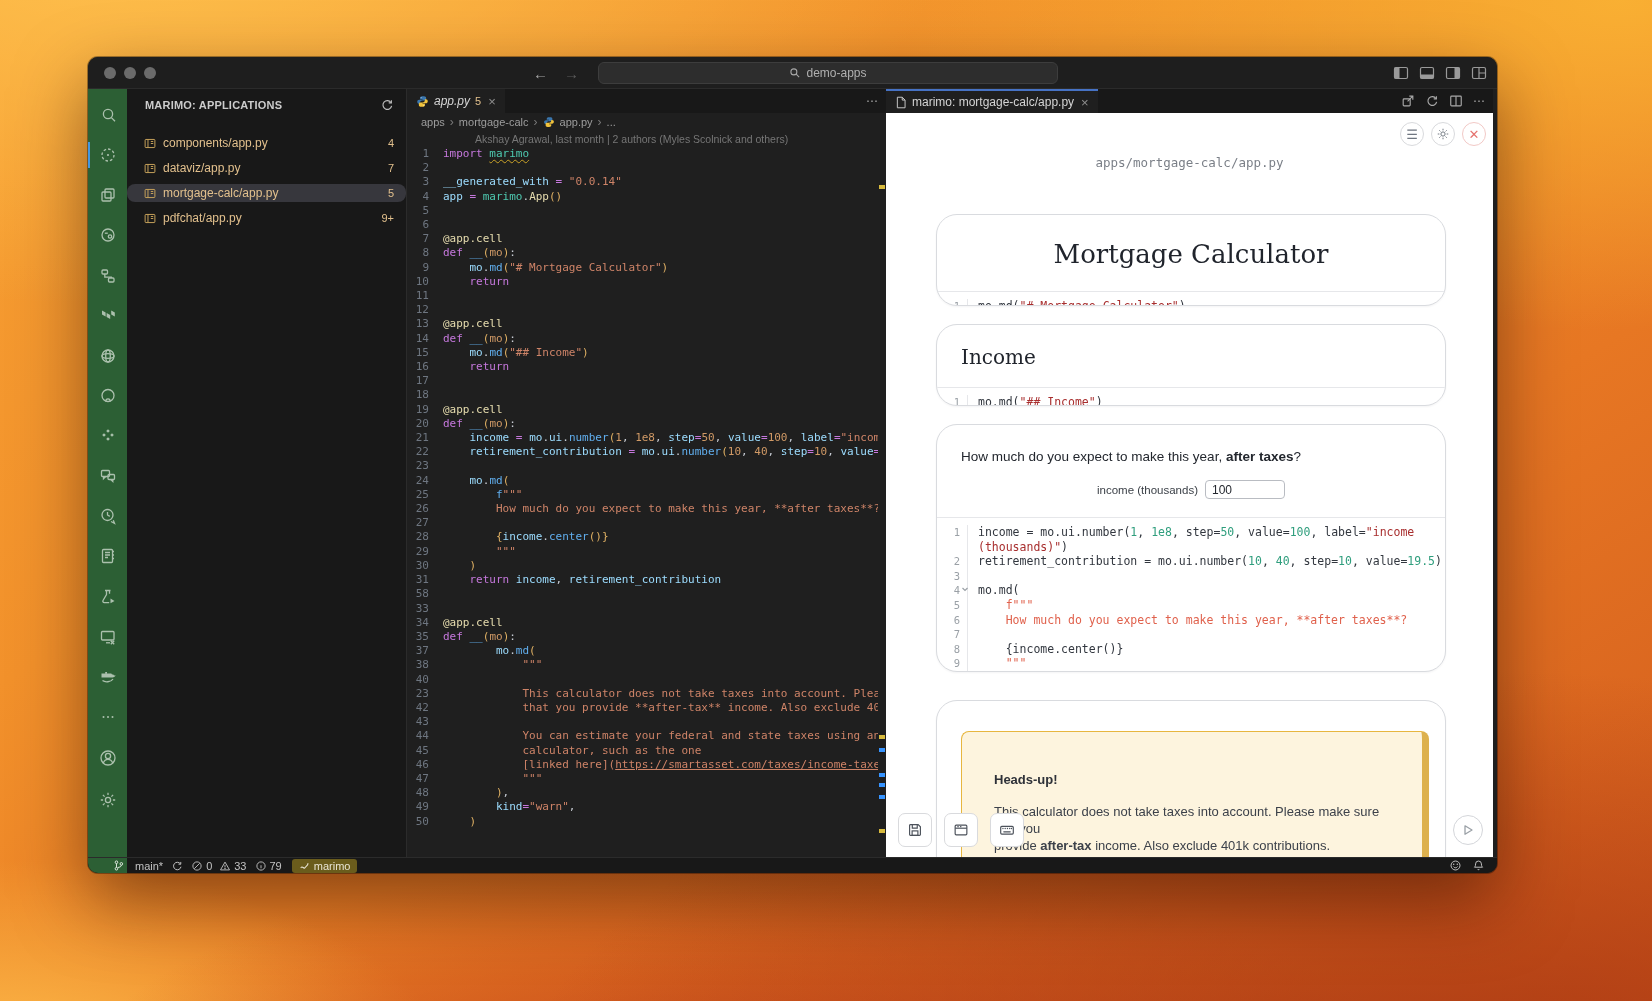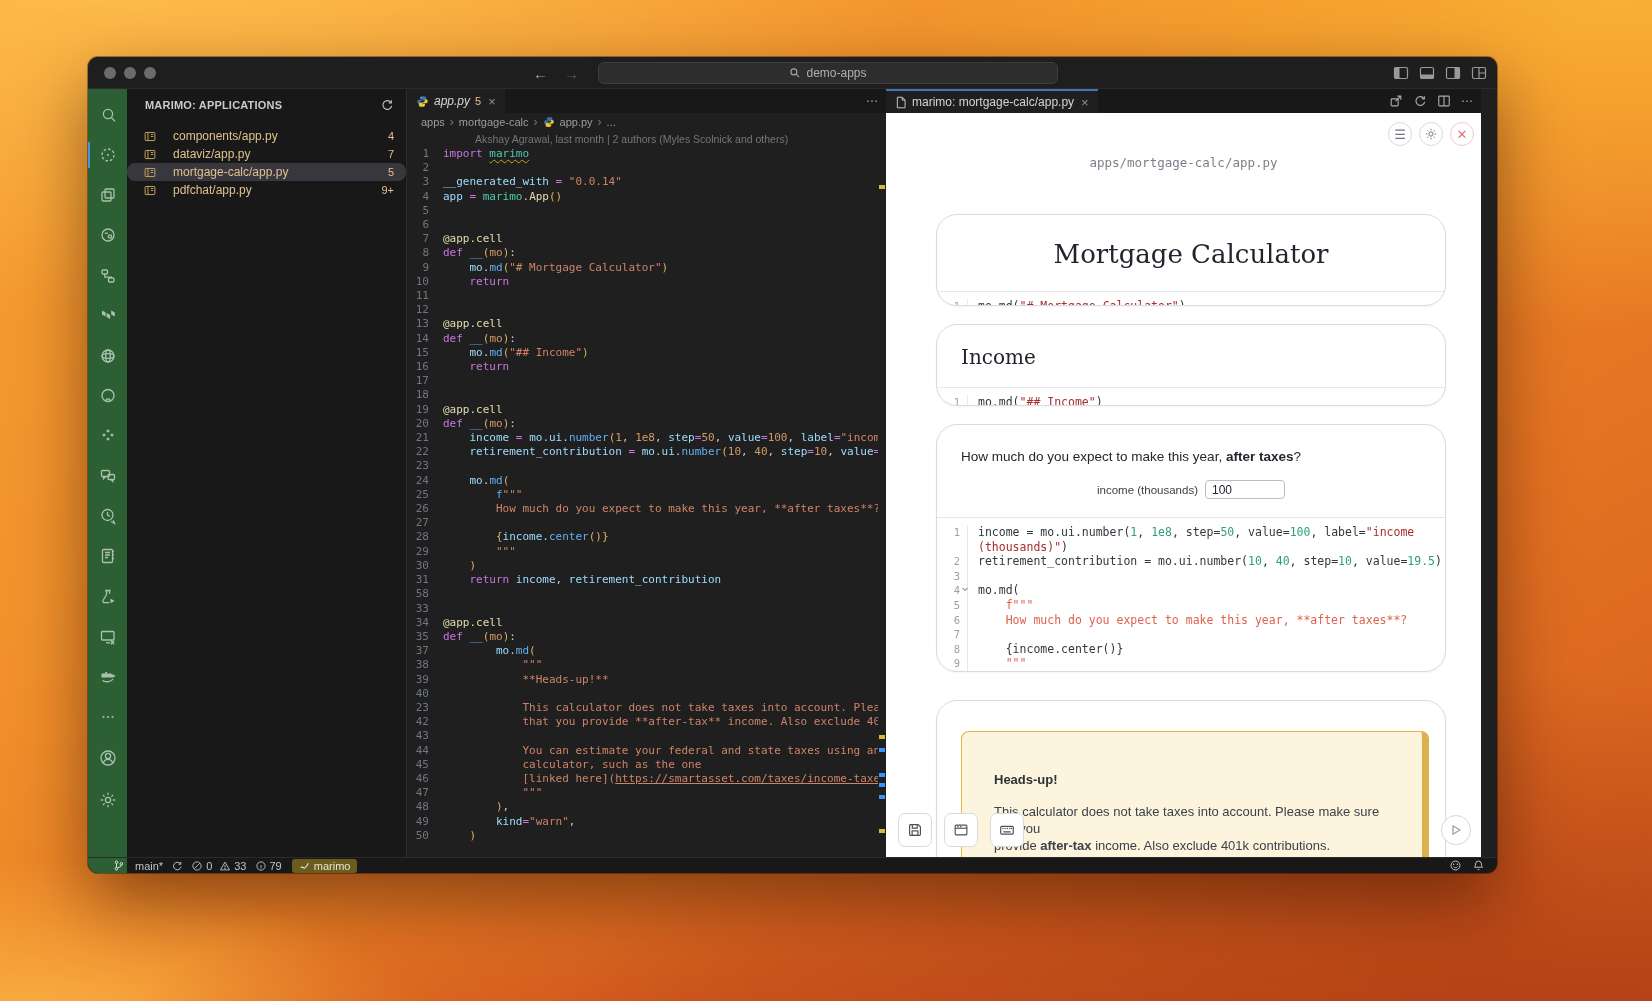--- a/index.html
+++ b/index.html
@@ -70,7 +70,7 @@
   .mark { position:absolute; right:1px; width:6px; height:4px; }
   .mark.g { background:#d7ba3d; } .mark.b { background:#3794ff; }
   
-  .group2 { position:absolute; left:798px; top:0; right:16px; height:100%; background:#15803d; }
+  .group2 { position:absolute; left:798px; top:0; right:4px; height:100%; background:#15803d; }
   .tab2 { border-top:2px solid #4672c4; }
   .tab2 .name { font-style:normal; }
   .webview { position:absolute; left:0; top:24px; right:0; bottom:0; background:#ffffff; color:#1f2430; overflow:hidden; }

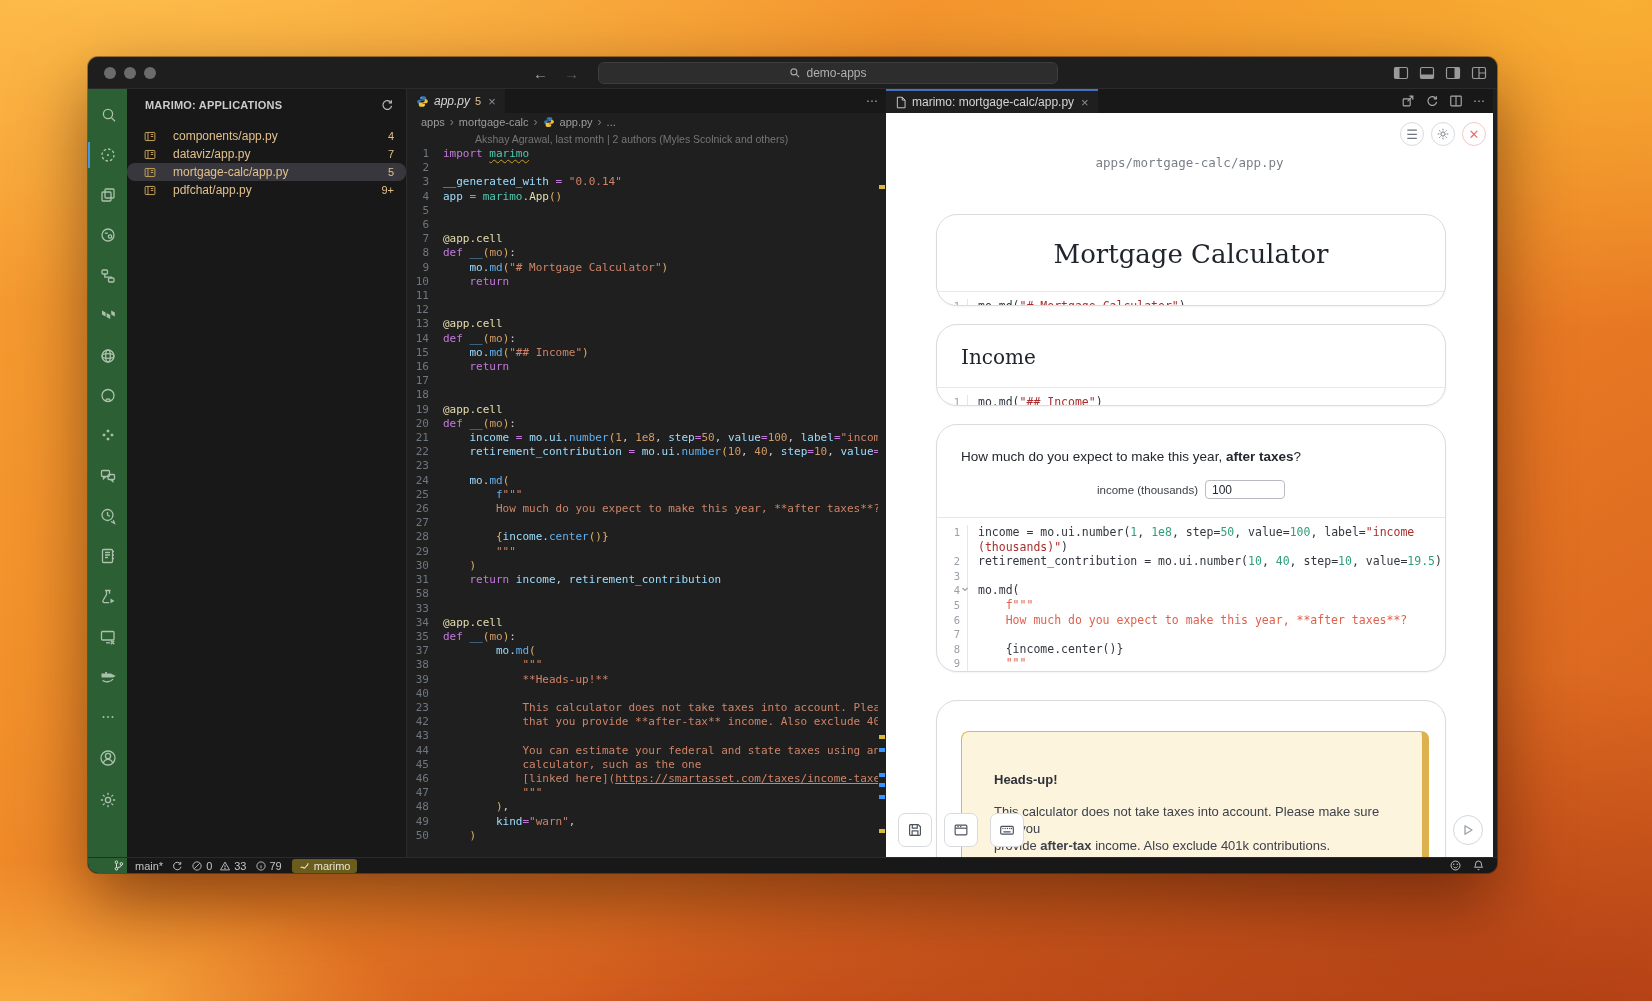--- a/index.html
+++ b/index.html
@@ -43,7 +43,7 @@
   .sidebar { position:absolute; left:39px; top:0; width:280px; height:100%; background:#181818; border-right:1px solid #2b2b2b; }
   .sb-head { display:flex; align-items:center; height:32px; padding:0 12px 0 18px; color:#cccccc; font-size:11px; font-weight:600; letter-spacing:.2px; }
   .sb-head .spacer { flex:1; }
-  .sb-item { display:flex; align-items:center; height:18px; padding:0 12px 0 16px; color:#e2c08d; font-size:12px; gap:16px; cursor:pointer; }
+  .sb-item { display:flex; align-items:center; height:18px; padding:0 12px 0 16px; color:#e2c08d; font-size:12px; gap:6px; cursor:pointer;margin-top:7px; }
   .sb-item.selected { background:#37373d;border-radius:8px; }
   .sb-item .lbl { flex:1; white-space:nowrap; overflow:hidden; }
   .sb-item .badge { color:#e2c08d; font-size:11px; }

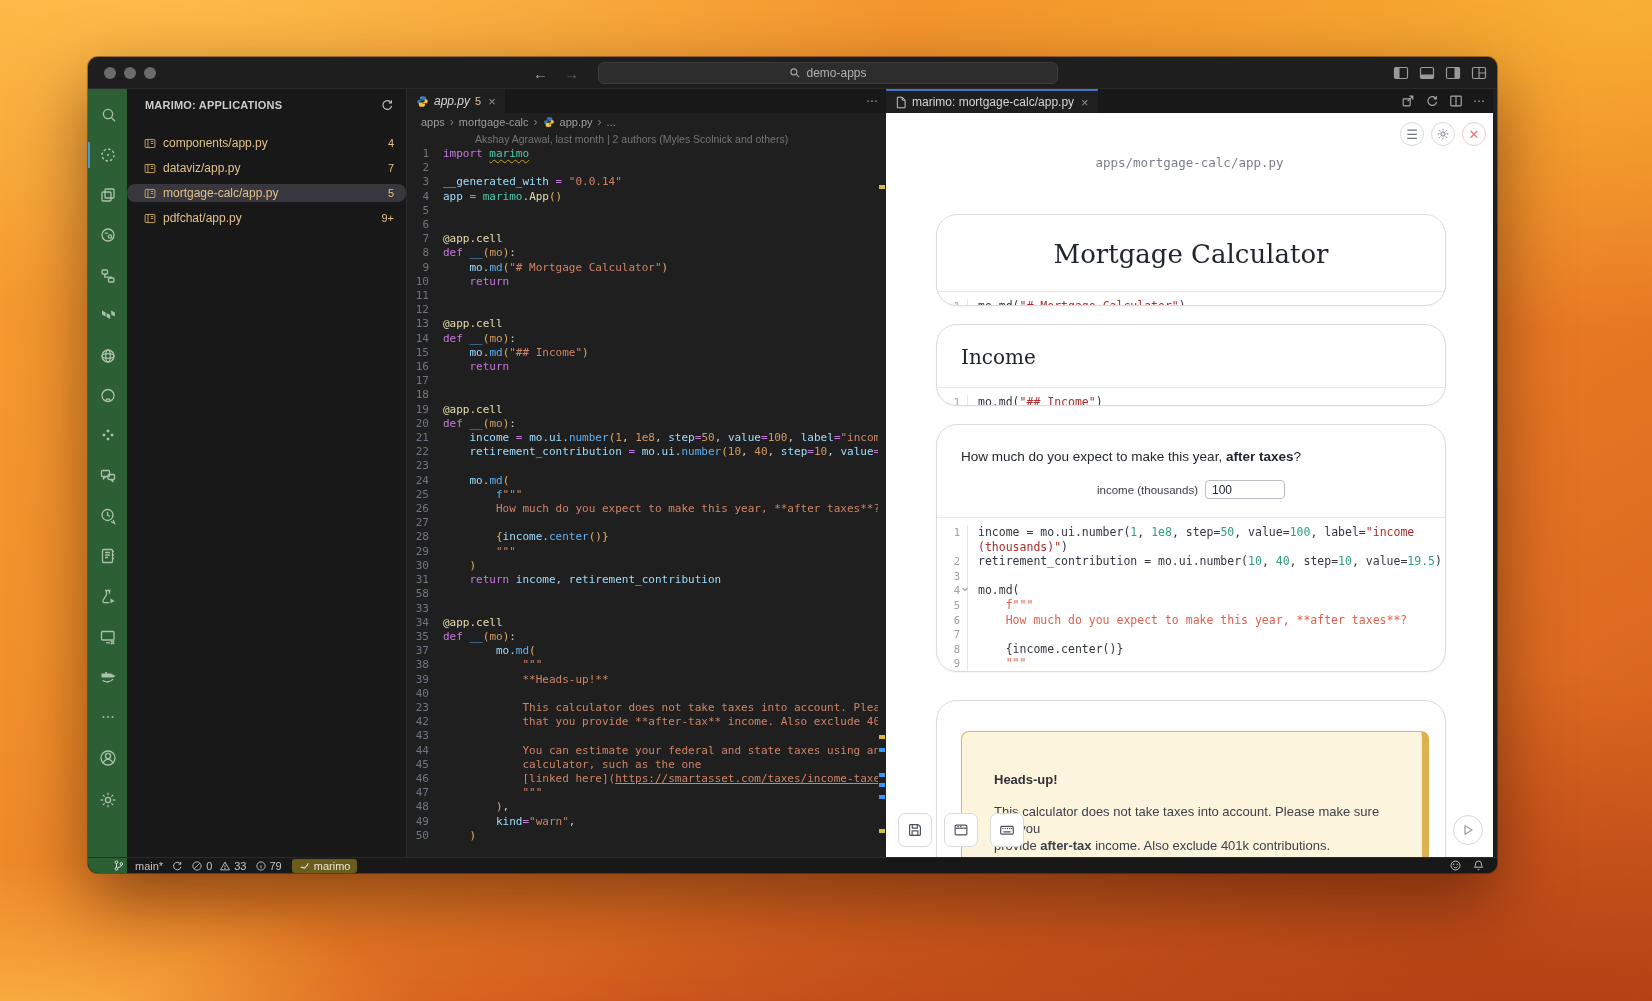--- a/index.html
+++ b/index.html
@@ -397,7 +397,6 @@
             <div class="code-line"><span class="ln">35</span><span class="lt"><span class="tk-k">def </span><span class="tk-f">__</span><span class="tk-p">(</span><span class="tk-o">mo</span><span class="tk-p">)</span><span class="tk-w">:</span></span></div>
             <div class="code-line"><span class="ln">37</span><span class="lt"><span class="tk-w">        </span><span class="tk-v">mo</span><span class="tk-w">.</span><span class="tk-f">md</span><span class="tk-p">(</span></span></div>
             <div class="code-line"><span class="ln">38</span><span class="lt"><span class="tk-s">            """</span></span></div>
-            <div class="code-line"><span class="ln">39</span><span class="lt"><span class="tk-s">            **Heads-up!**</span></span></div>
             <div class="code-line"><span class="ln">40</span><span class="lt"></span></div>
             <div class="code-line"><span class="ln">23</span><span class="lt"><span class="tk-s">            This calculator does not take taxes into account. Please make sure</span></span></div>
             <div class="code-line"><span class="ln">42</span><span class="lt"><span class="tk-s">            that you provide **after-tax** income. Also exclude 401k contributions.</span></span></div>

